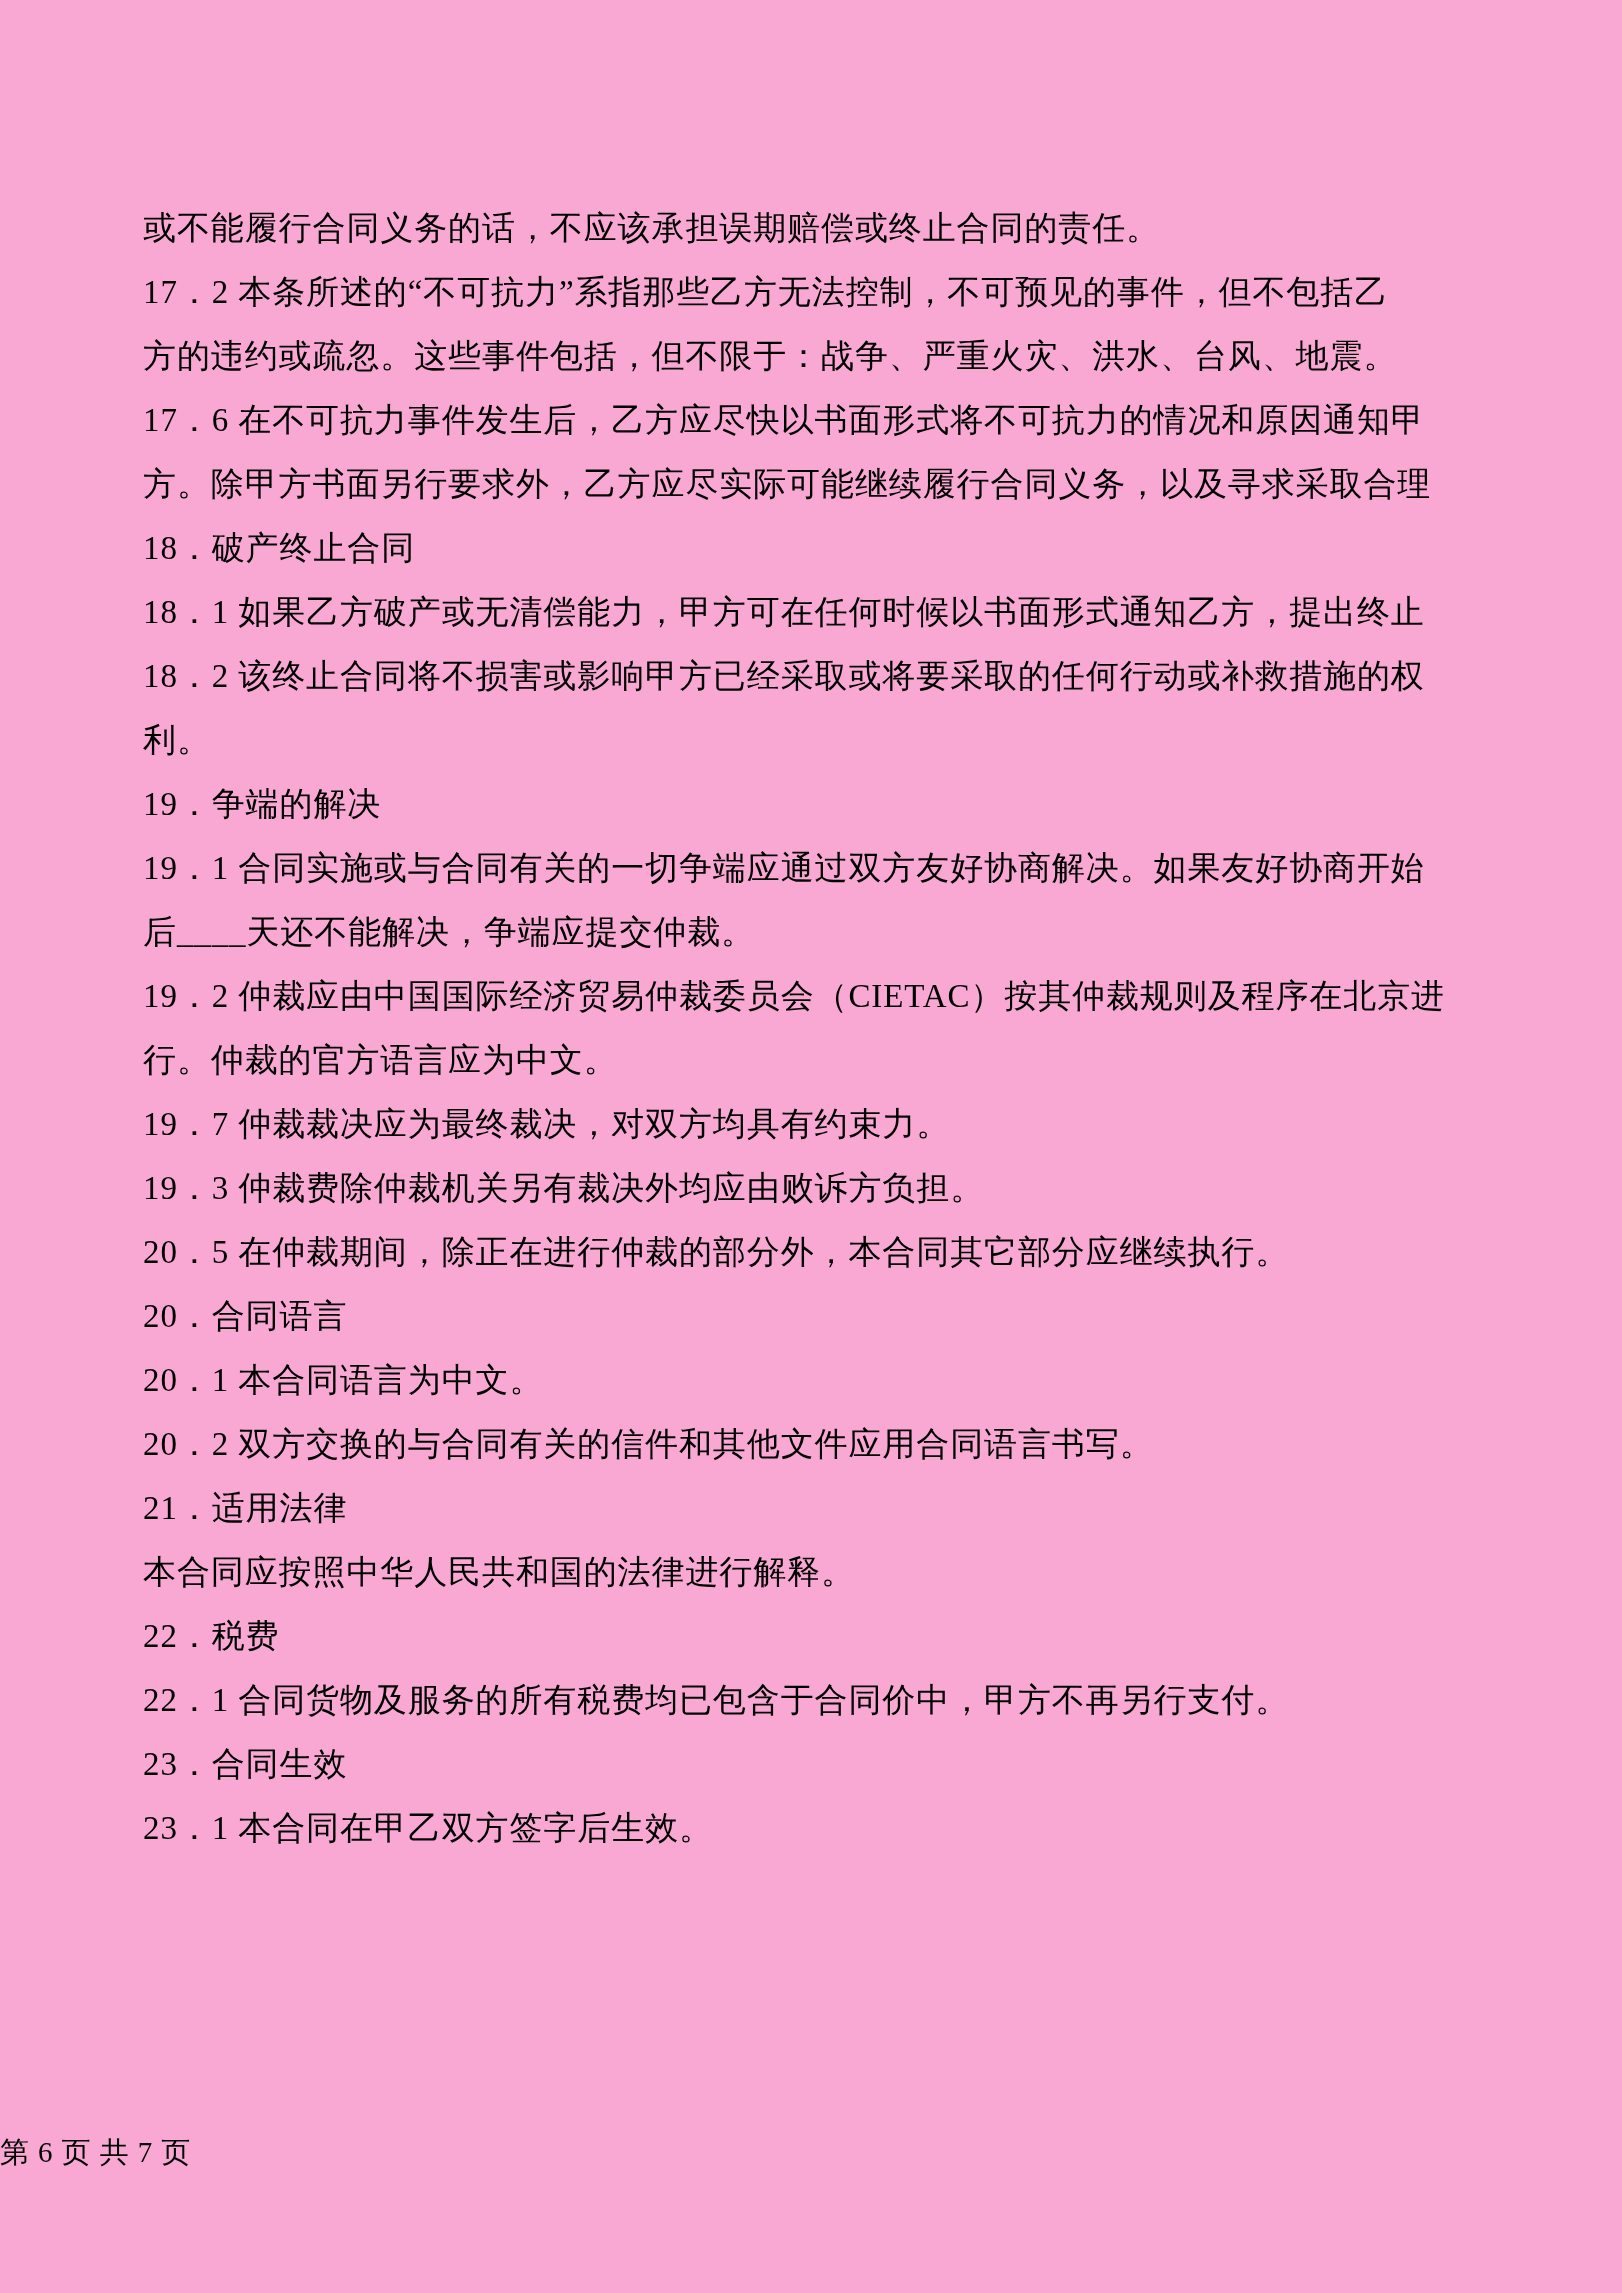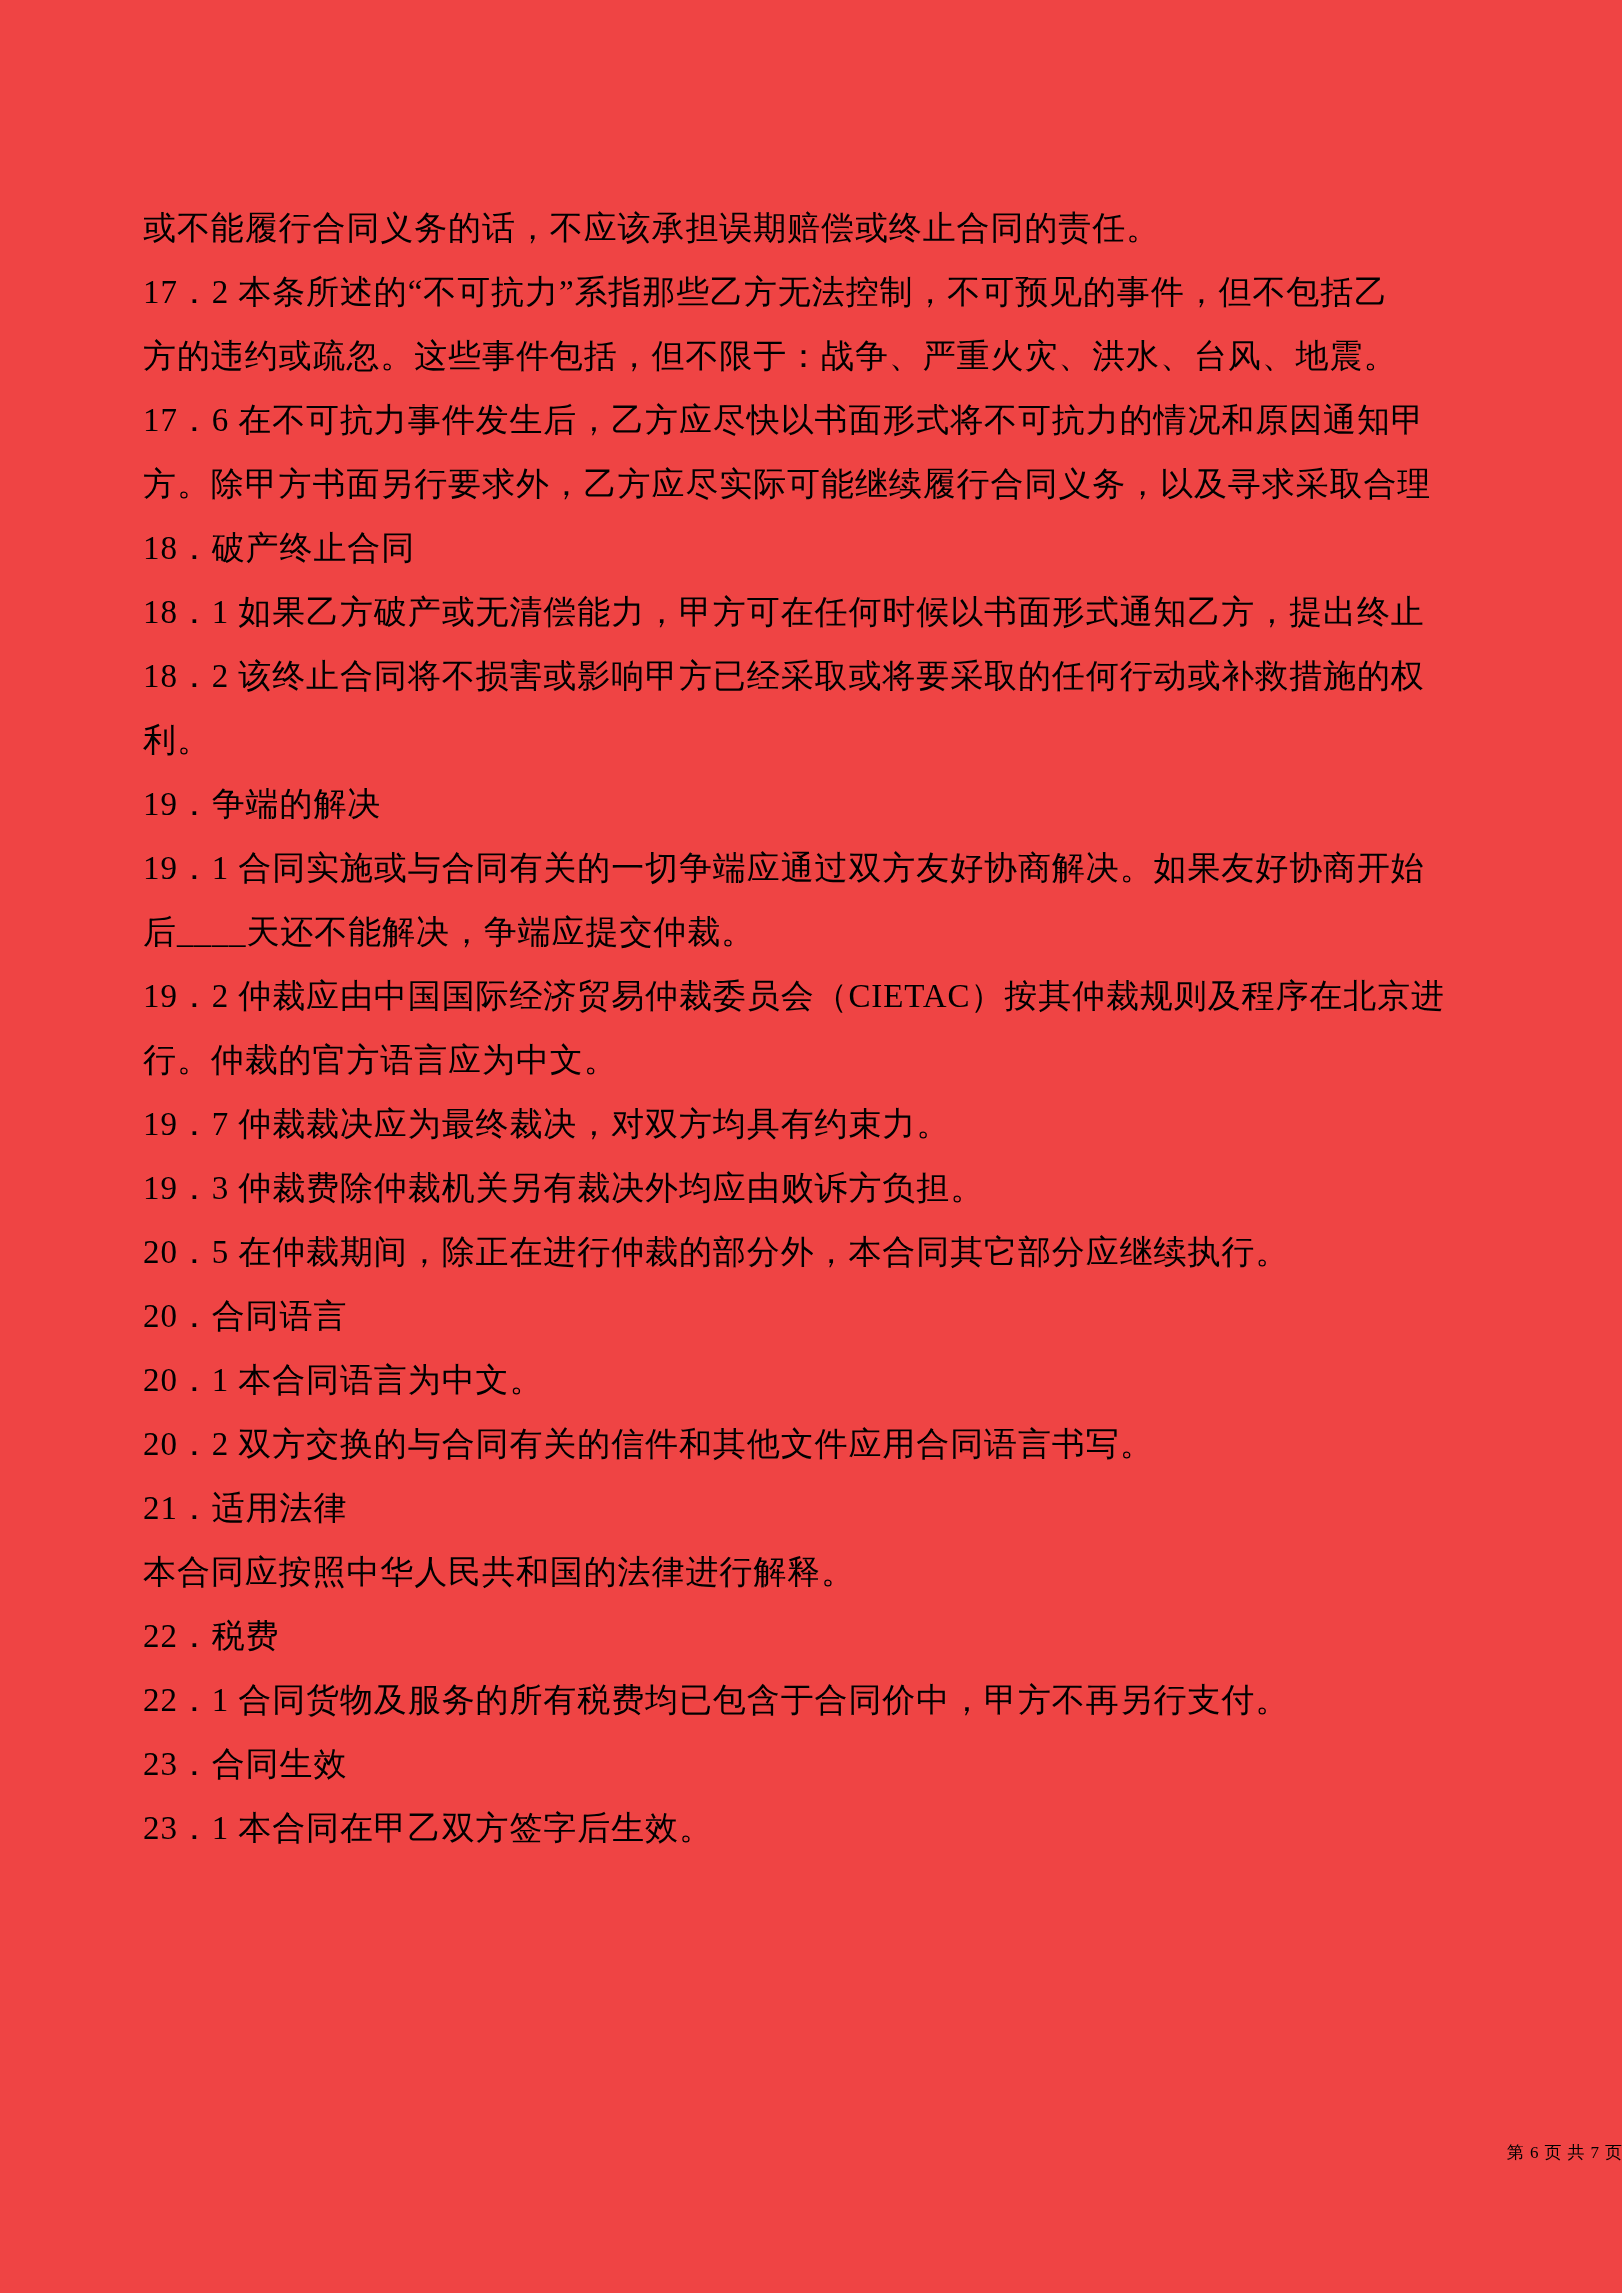--- a/index.html
+++ b/index.html
@@ -11,7 +11,7 @@
     position: relative;
     width: 1623px;
     height: 2294px;
-    background: #ef4444;
+    background: #f9a8d4;
     color: #000000;
     font-family: "Liberation Serif", "DejaVu Serif", serif;
     overflow: hidden;

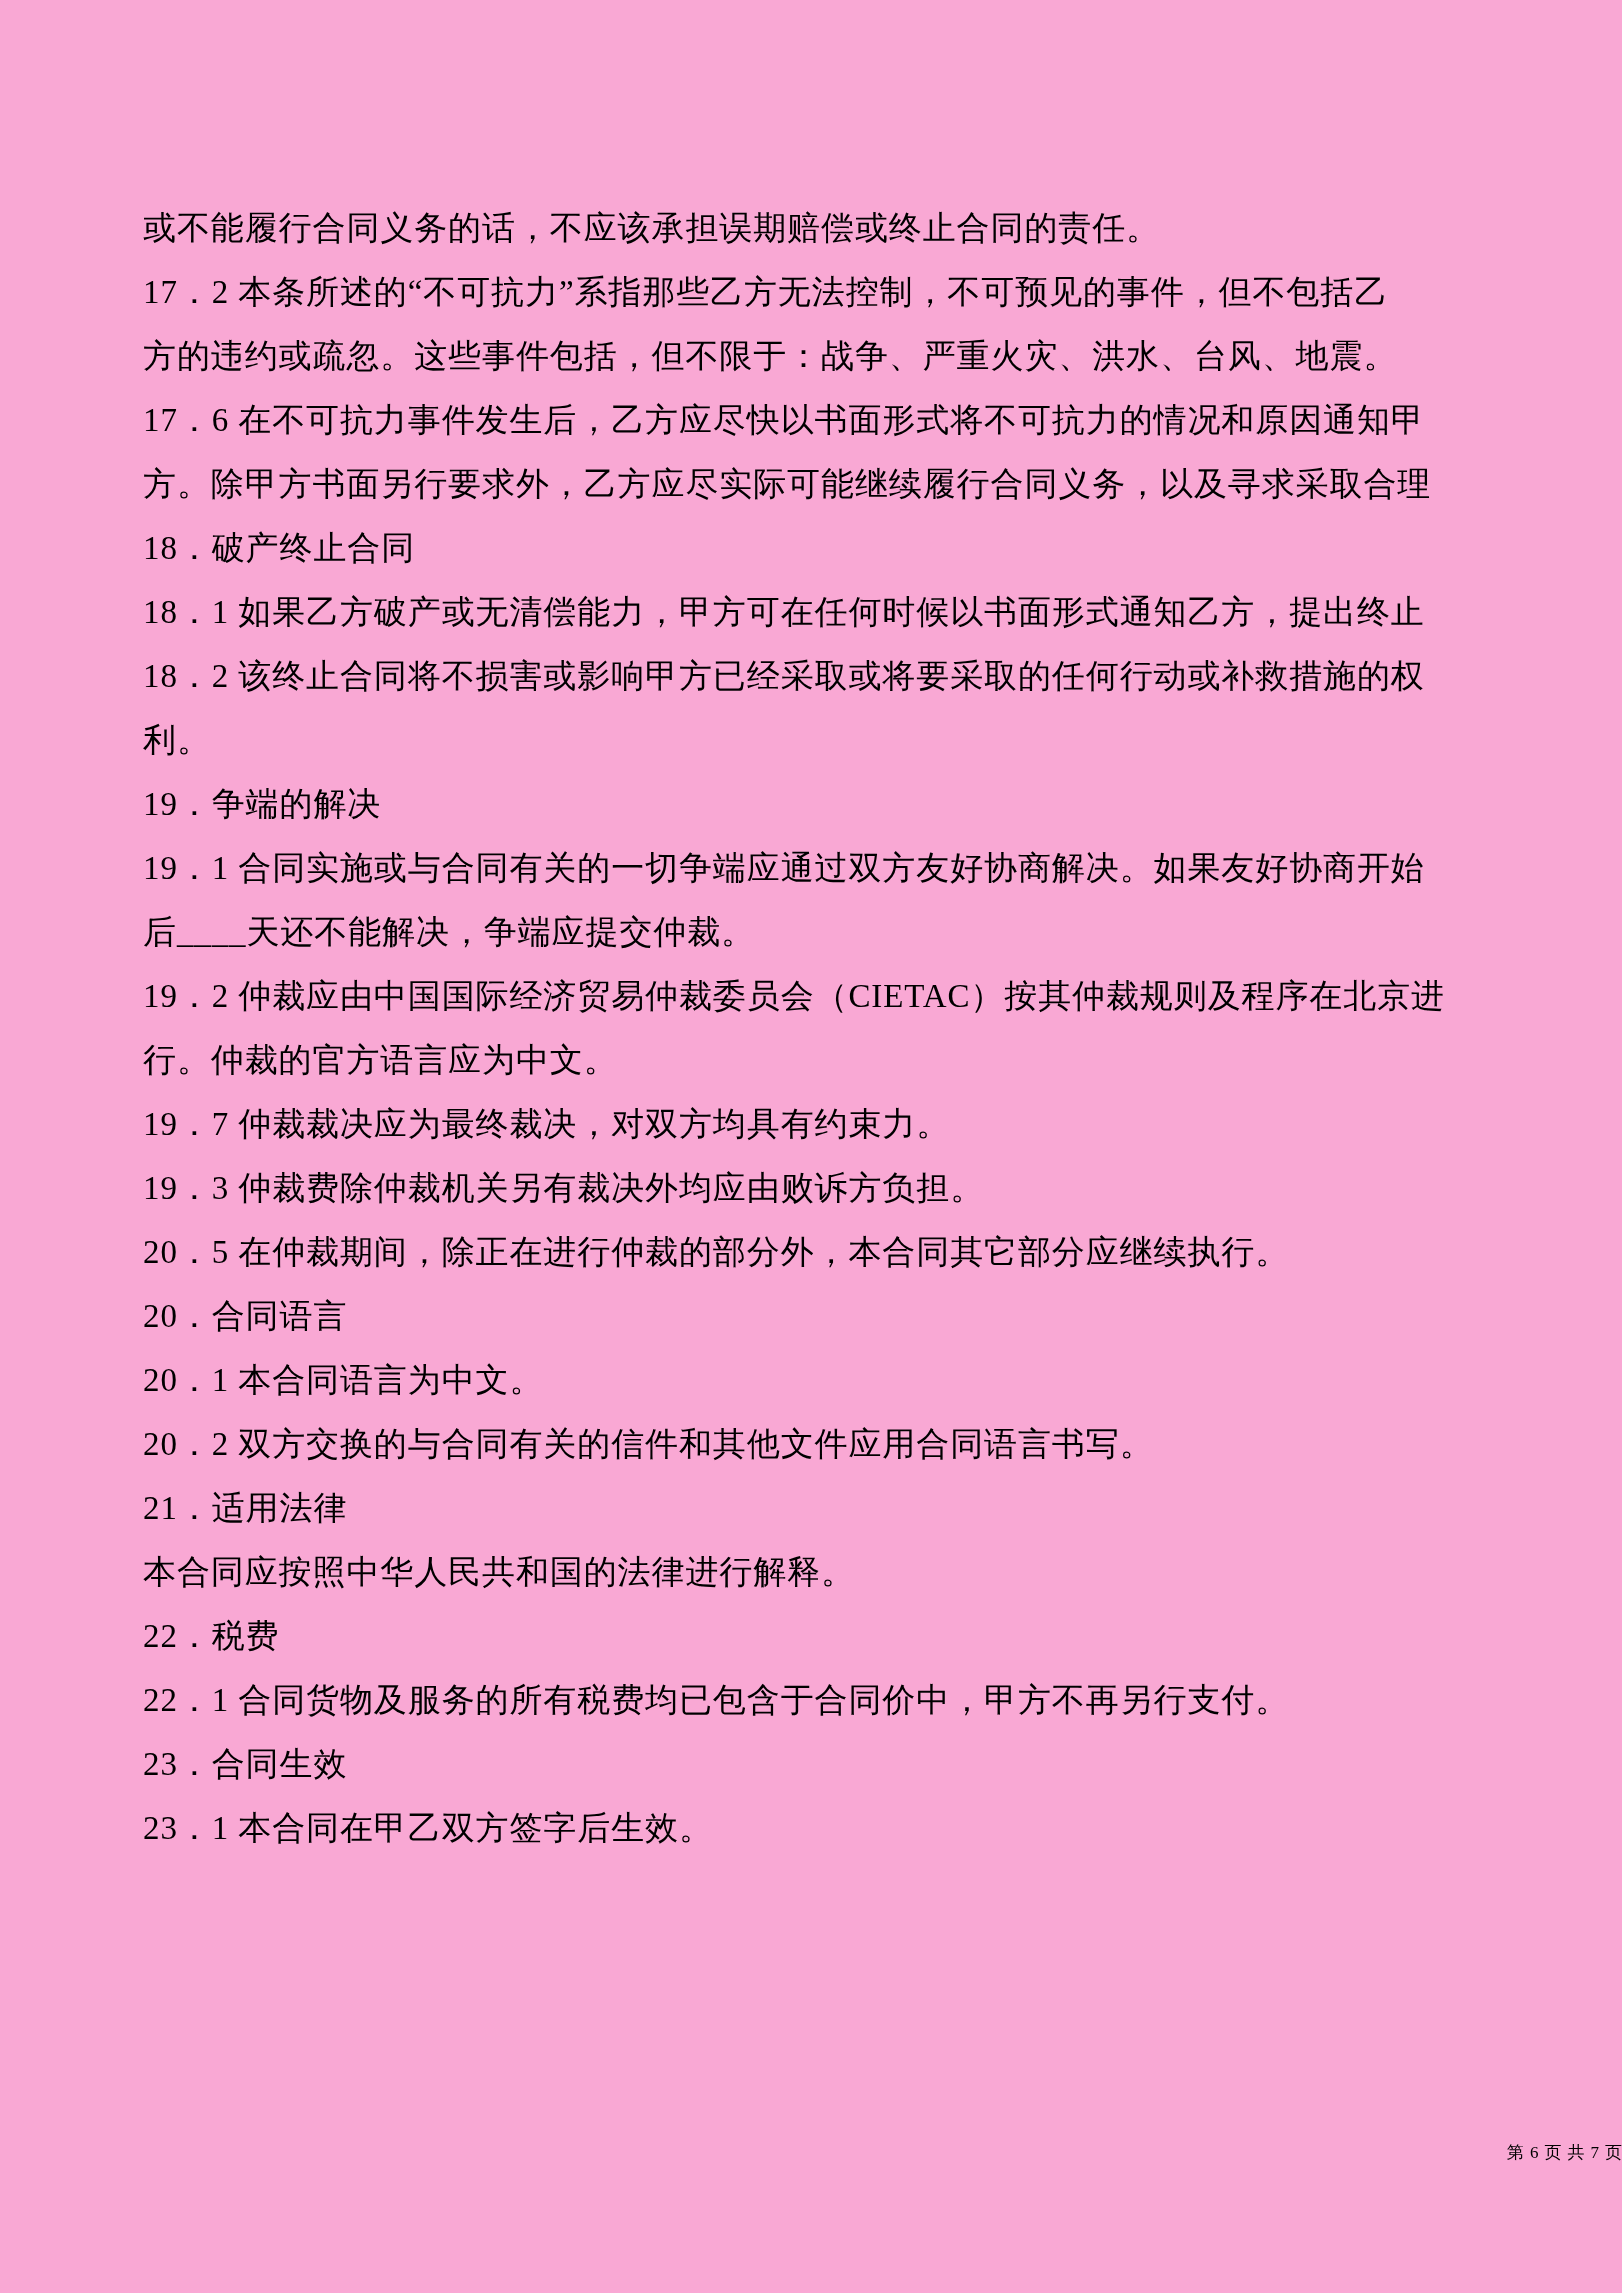--- a/index.html
+++ b/index.html
@@ -34,8 +34,8 @@
     left: 0;
     top: 2137px;
     width: 100%;
-    text-align: right;
-    font-size: 17px;
+    text-align: left;
+    font-size: 29px;
     line-height: 31px;
     letter-spacing: 0.9px;
     white-space: pre;

